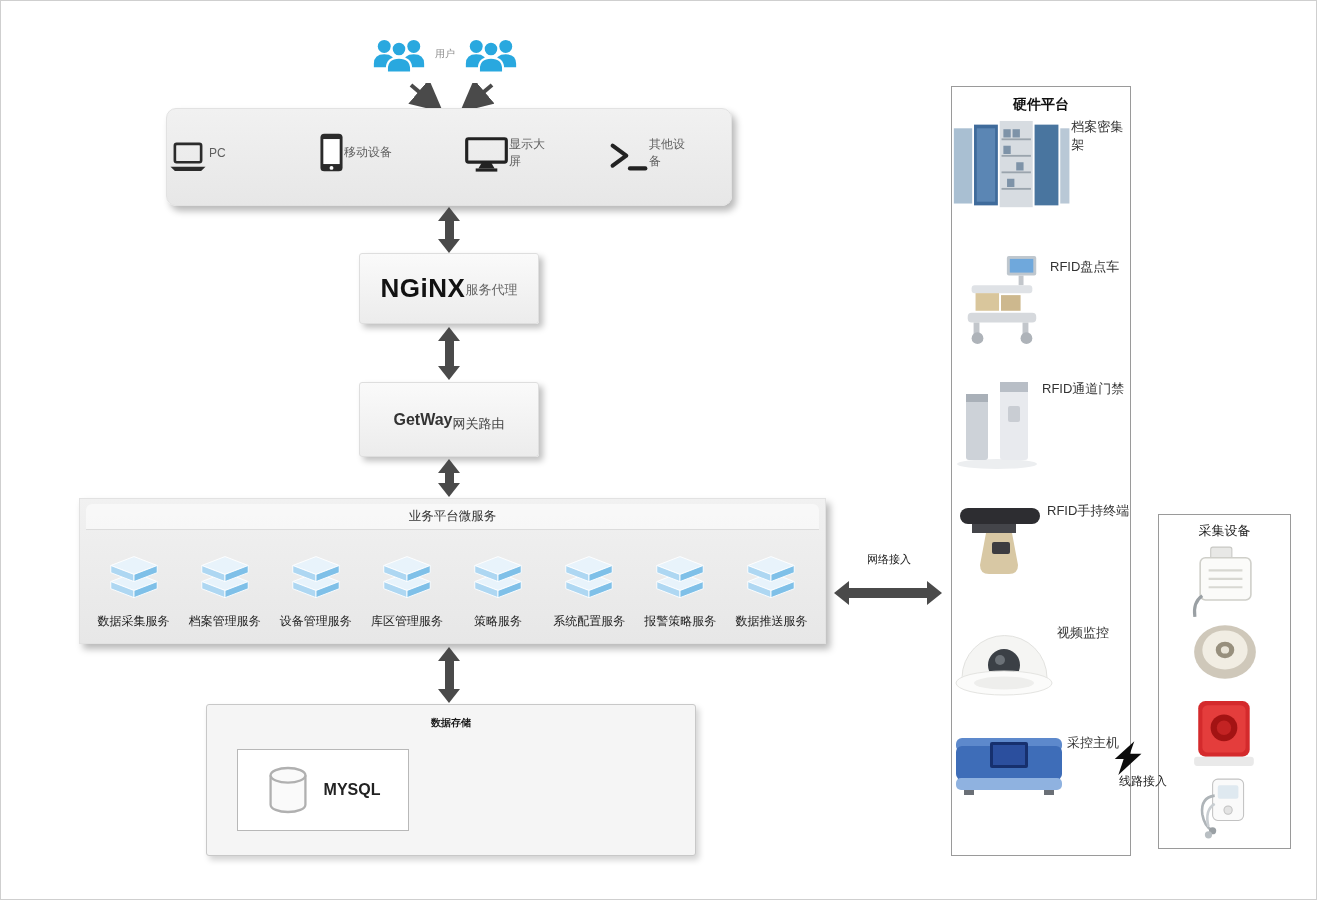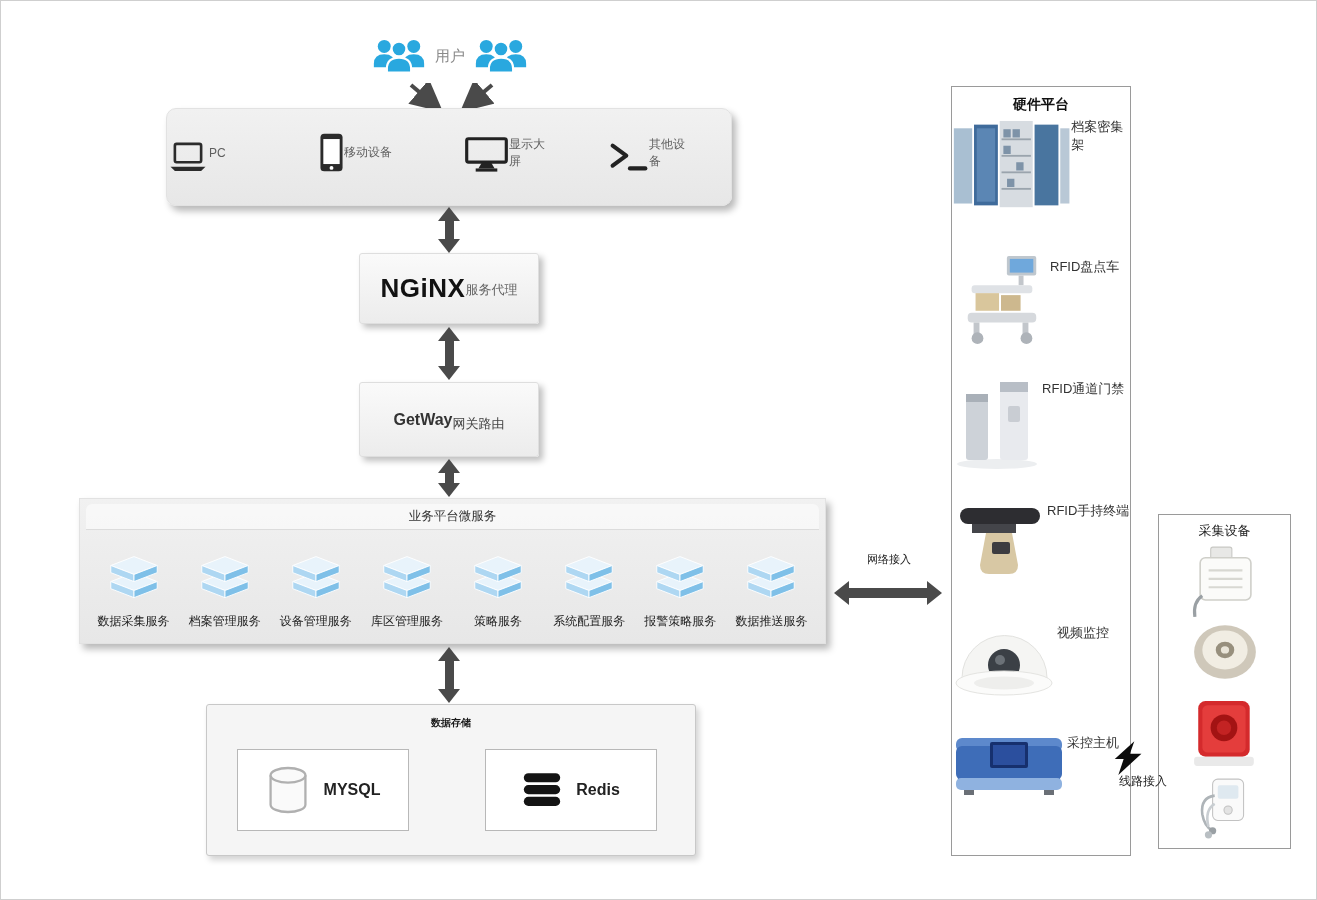--- a/index.html
+++ b/index.html
@@ -9,7 +9,7 @@
 
   
   .users-row { position:absolute; left:372px; top:34px; display:flex; align-items:flex-start; gap:10px; }
-  .users-label { margin-top:12px; font-size:15px; color:#8a8a8a; }
+  .users-label { margin-top:12px; font-size:10px; color:#8a8a8a; }
 
   .diag-arrows { position:absolute; left:398px; top:82px; }
 

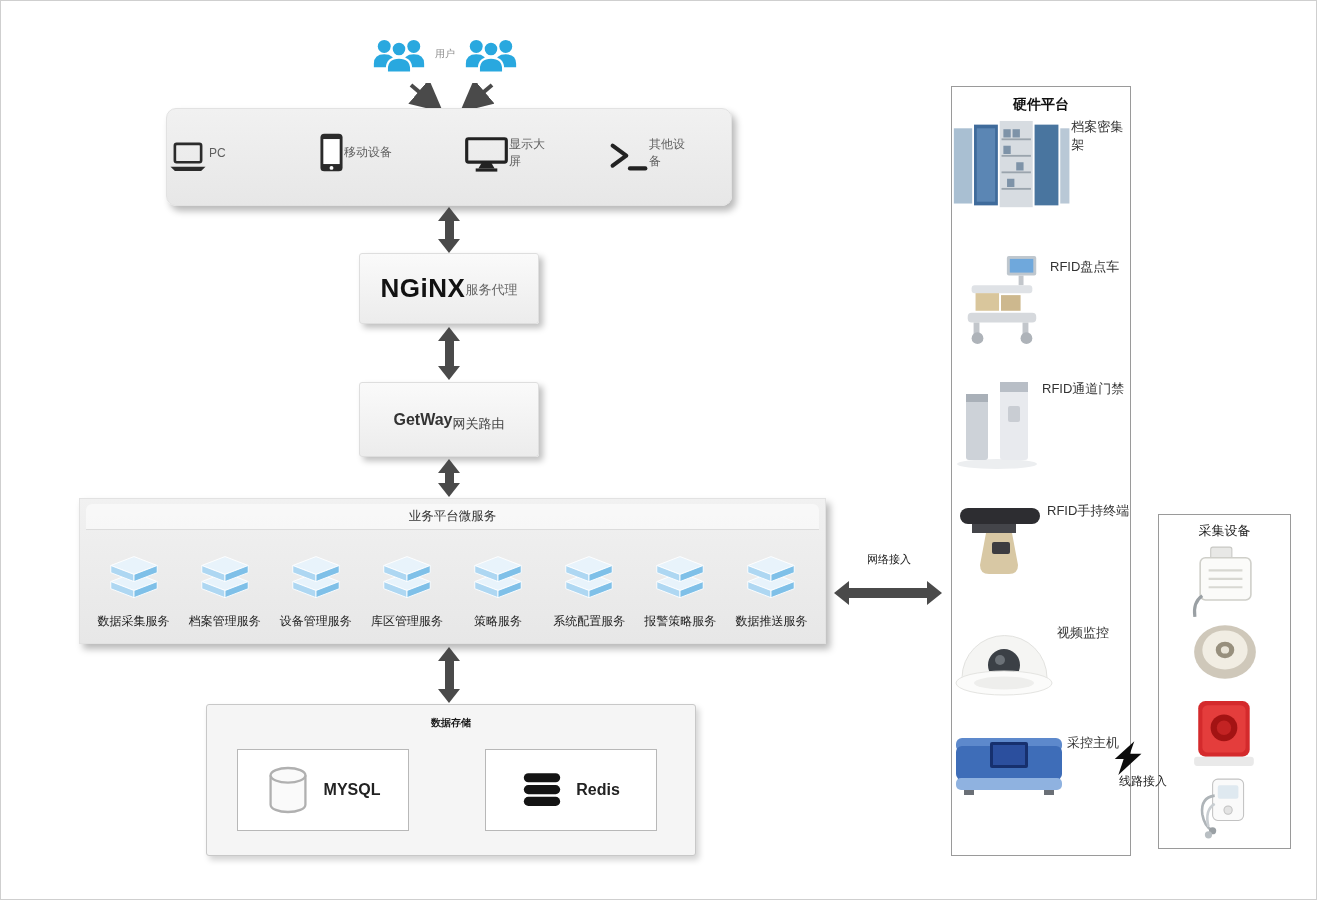--- a/index.html
+++ b/index.html
@@ -246,16 +246,6 @@
         <ellipse cx="24" cy="11" rx="19" ry="8" fill="#fafafa" stroke="#b0b0b0" stroke-width="2.5"></ellipse>
       </svg>
       <span>MYSQL</span>
-    </div>
-    <div class="db redis">
-      <svg viewBox="0 0 44 38" width="40" height="35">
-        <g fill="#141414">
-          <rect x="2" y="0" width="40" height="10" rx="5"></rect>
-          <rect x="2" y="13" width="40" height="10" rx="5"></rect>
-          <rect x="2" y="26" width="40" height="10" rx="5"></rect>
-        </g>
-      </svg>
-      <span>Redis</span>
     </div>
   </div>
 

